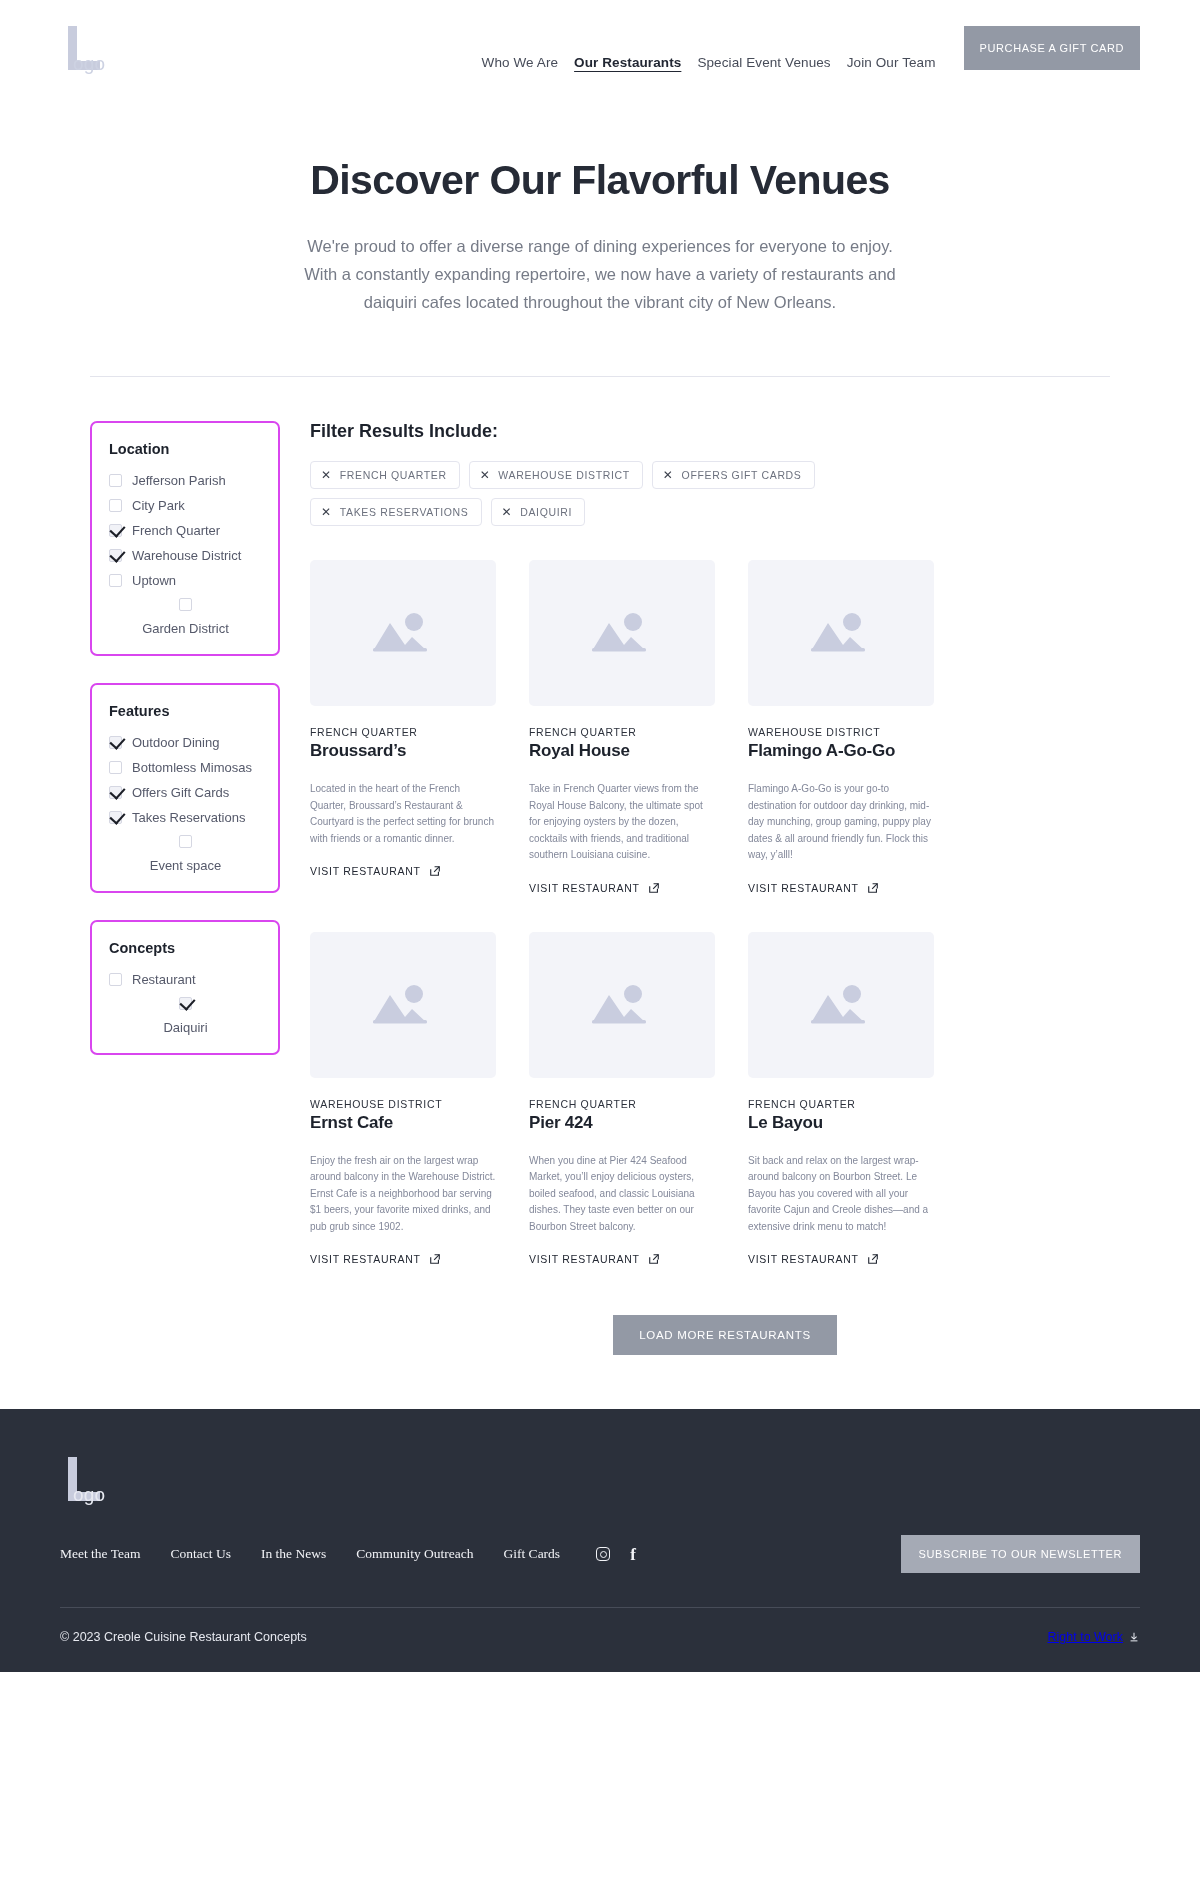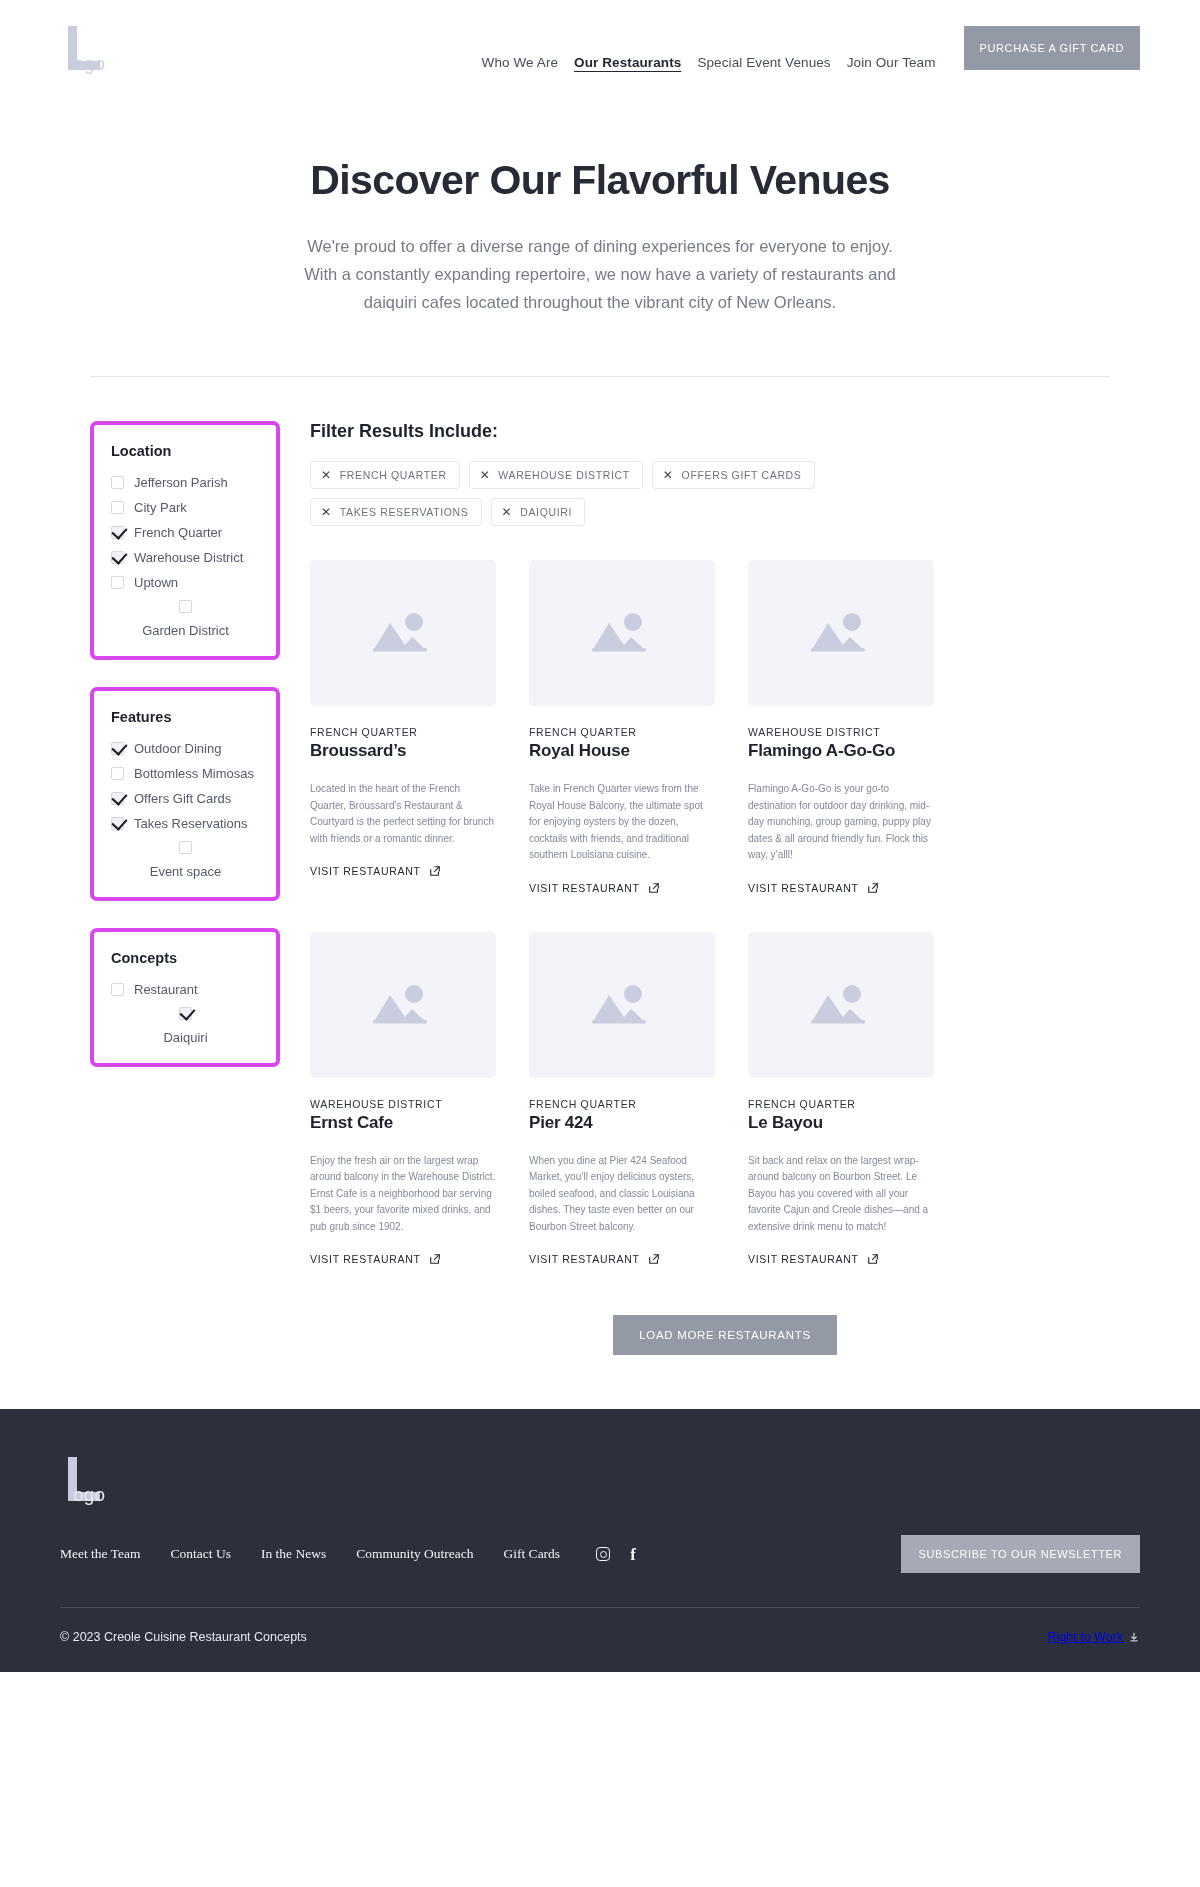--- a/index.html
+++ b/index.html
@@ -77,7 +77,7 @@
   }
   .sidebar { width: 190px; flex: 0 0 190px; margin-left: 60px; }
   .panel {
-    border: 4px solid #d946ef; border-radius: 7px;
+    border: 2px solid #d946ef; border-radius: 7px;
     padding: 18px 16px 18px 17px; margin-bottom: 27px;
     background: #fff;
   }

